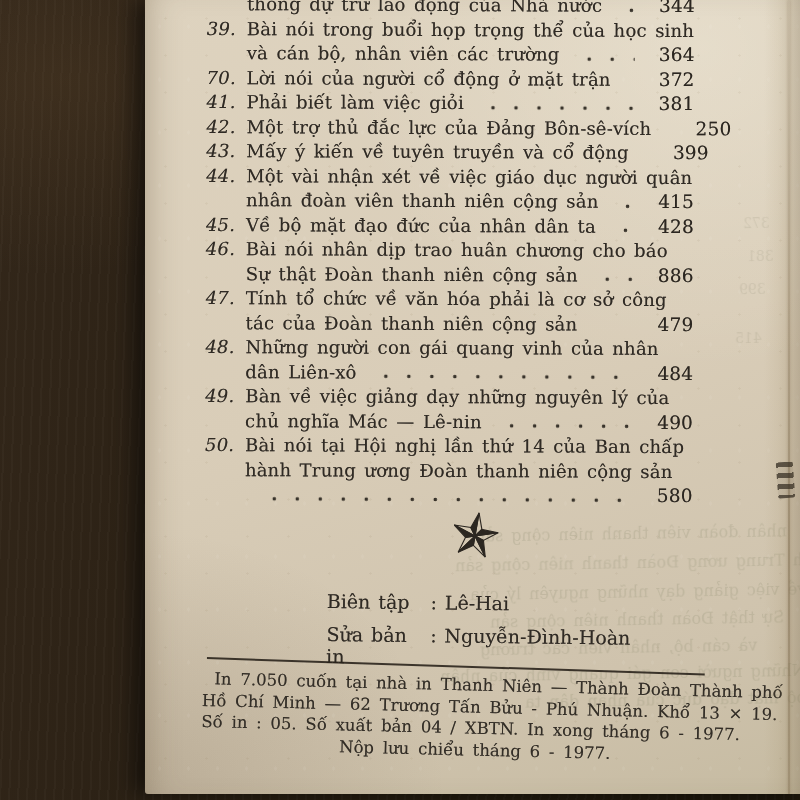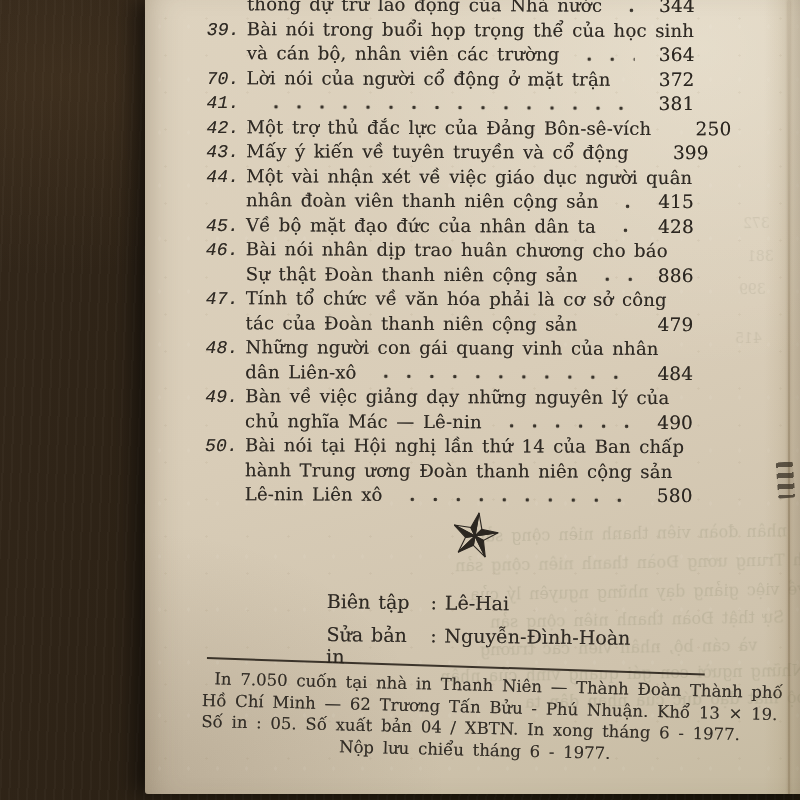--- a/index.html
+++ b/index.html
@@ -53,7 +53,7 @@
     text-shadow:0 0 .6px rgba(47,42,36,.55);
   }
   .toc-row{display:flex; align-items:baseline; height:24.5px;}
-  .num{width:40px; font-style:italic; flex:none;font-family:Liberation Mono, monospace;}
+  .num{width:40px; font-style:italic; flex:none;}
   .title{white-space:nowrap; flex:none;}
   .leader{
     flex:1; min-width:8px; align-self:stretch; margin:0 10px 0 12px;

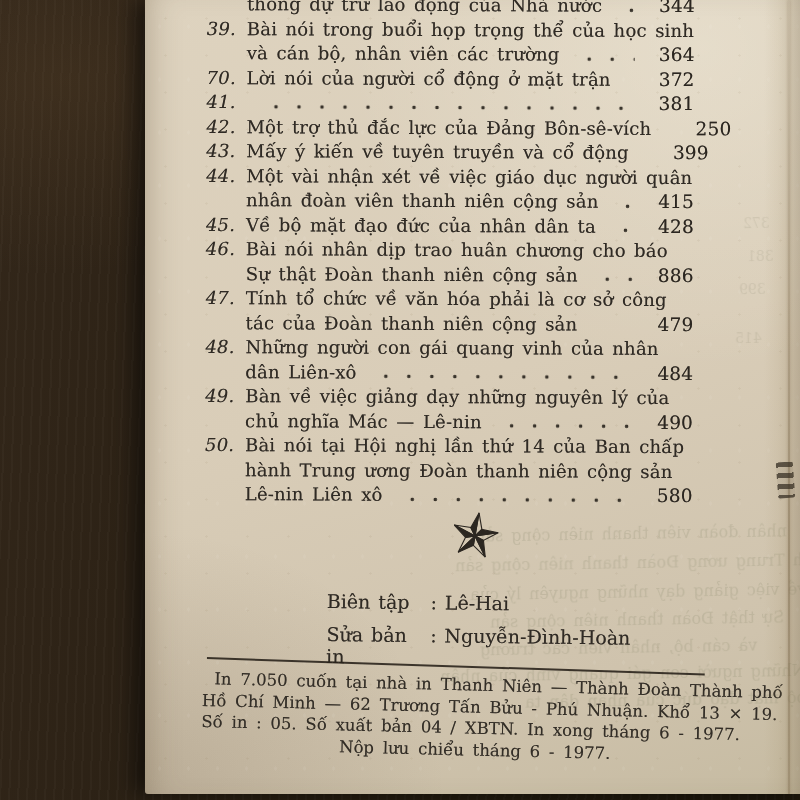--- a/index.html
+++ b/index.html
@@ -146,6 +146,7 @@
       </div>
       <div class="toc-row">
         <span class="num">41.</span>
+        <span class="title">Phải biết làm việc giỏi</span>
         <span class="leader"></span>
         <span class="pg">381</span>
       </div>

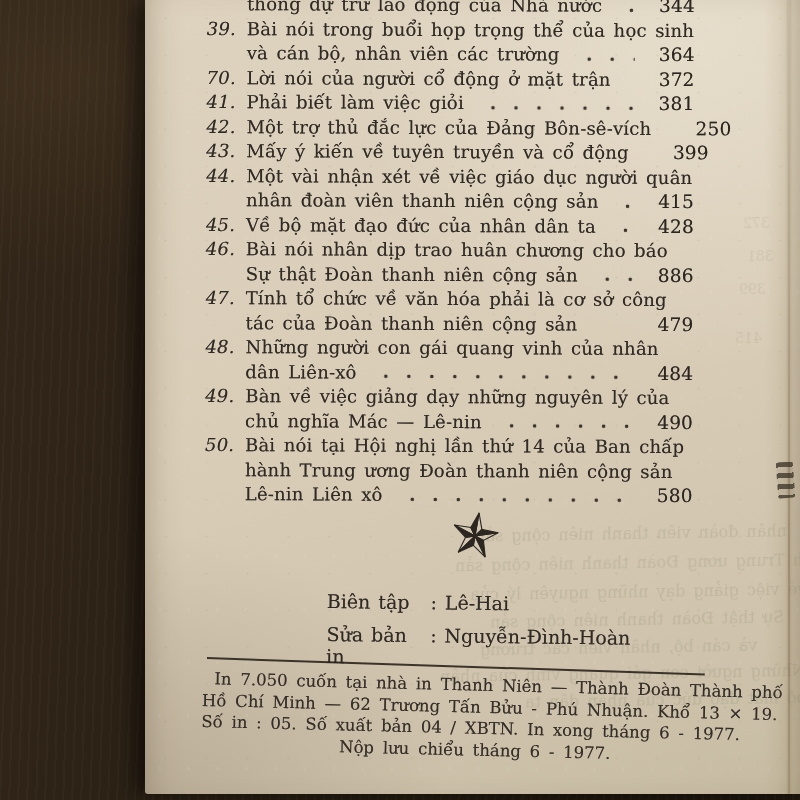--- a/index.html
+++ b/index.html
@@ -242,7 +242,6 @@
       </div>
       <div class="toc-row">
         <span class="num"></span>
-        <span class="title">Lê-nin Liên xô</span>
         <span class="leader"></span>
         <span class="pg">580</span>
       </div>

